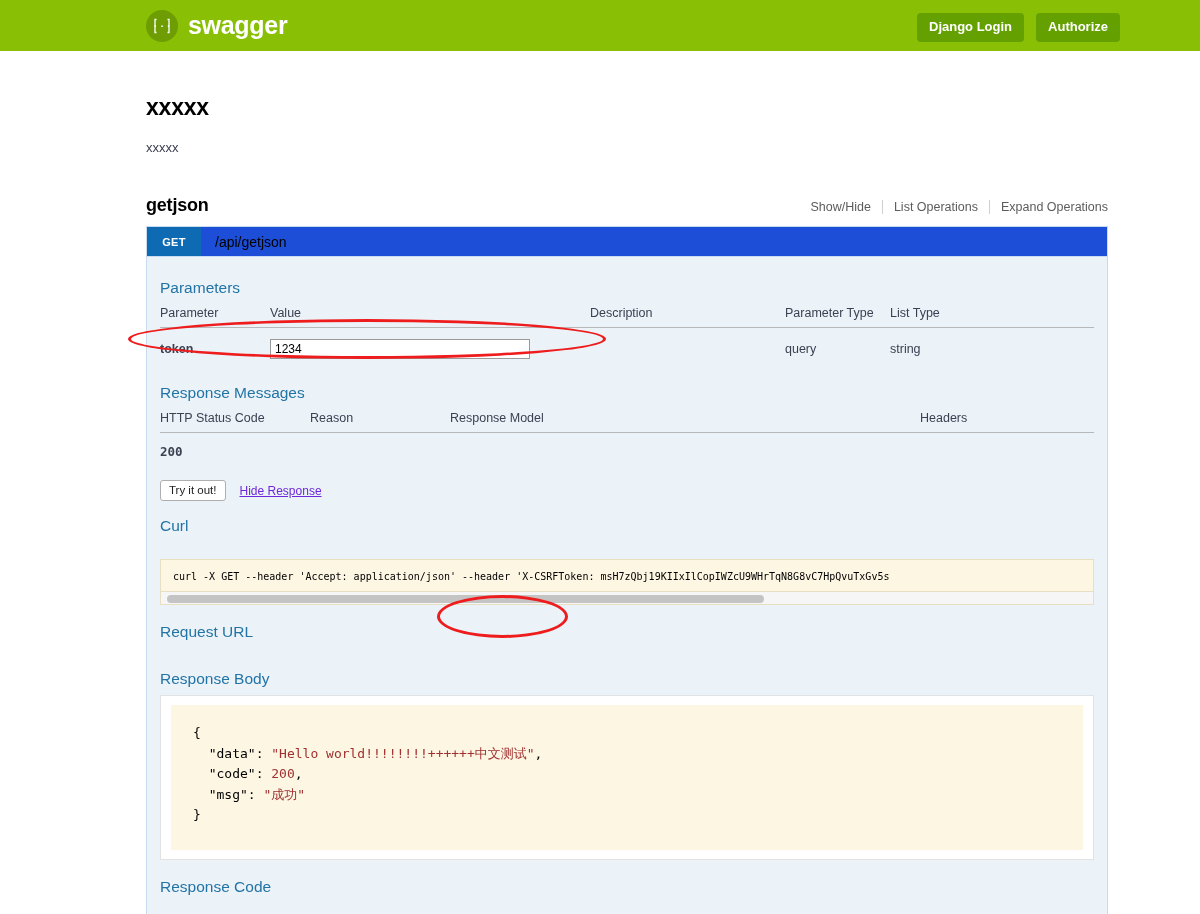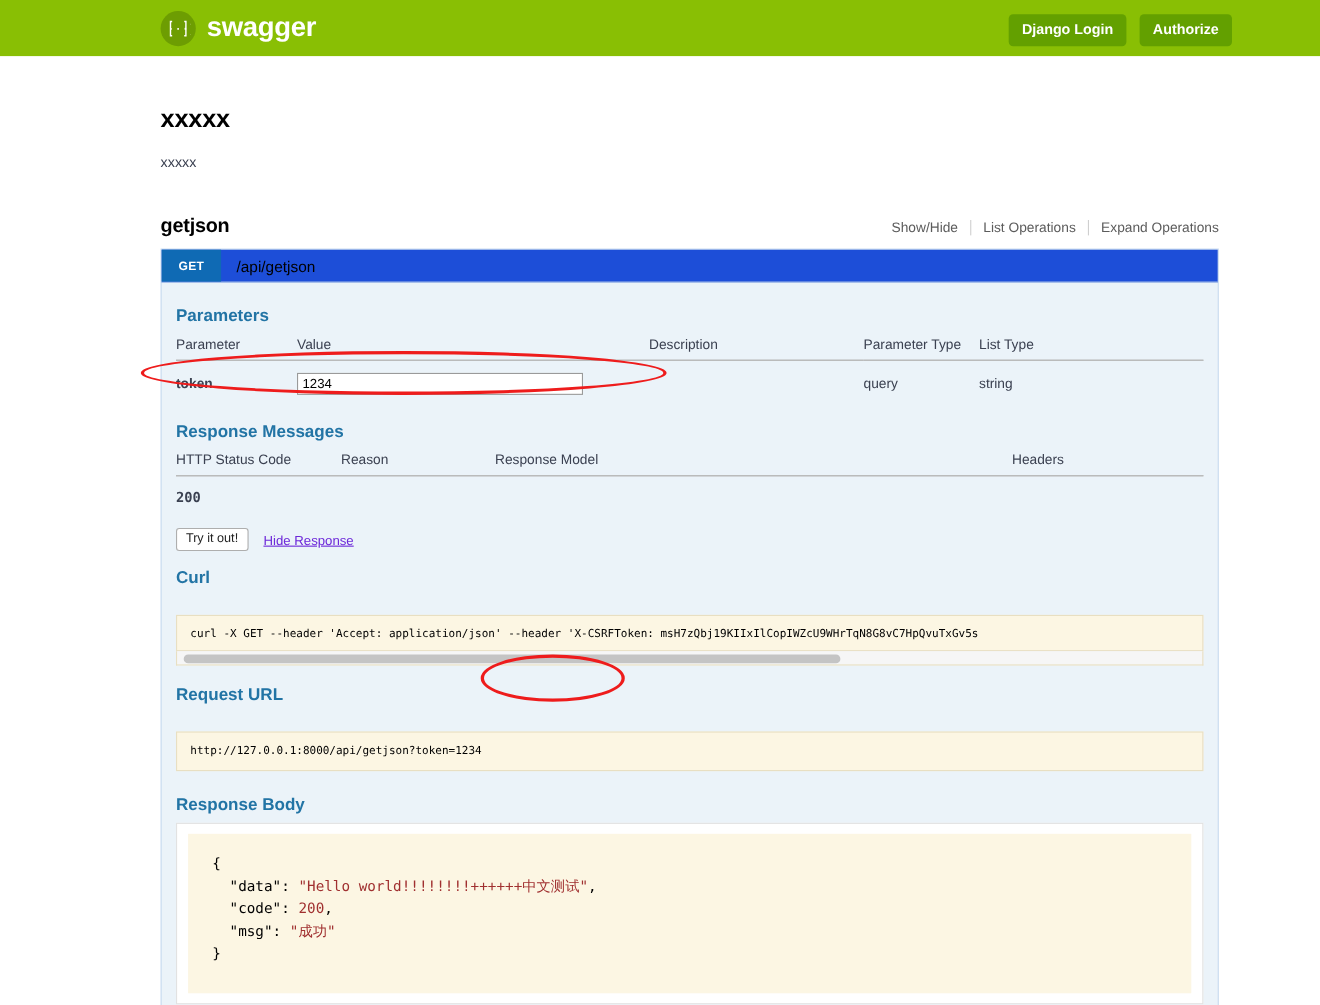--- a/index.html
+++ b/index.html
@@ -137,7 +137,7 @@
   .sec-title {
     color: #2274a5;
     font-size: 15.5px;
-    font-weight: bold;
+    font-weight: normal;
     margin: 0 0 7px 0;
     padding-top: 8px;
   }

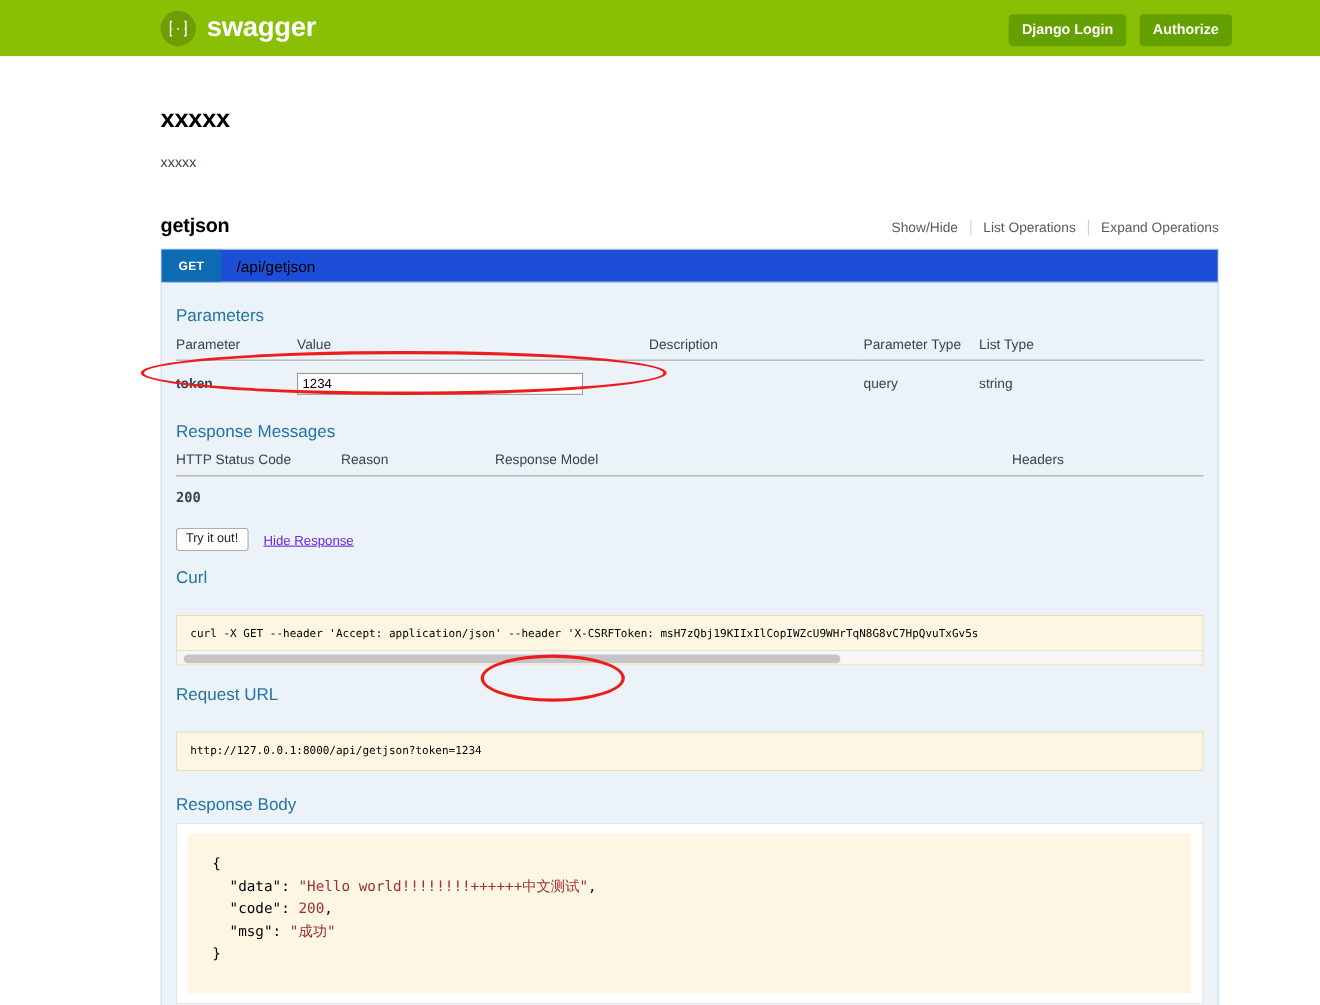--- a/index.html
+++ b/index.html
@@ -360,7 +360,6 @@
         </div>
 
         <h4 class="sec-title" style="padding-top:18px">Request URL</h4>
-        <div class="codebox" style="padding:11px 12px 12px 12px"><span>http://127.0.0.1:8000/api/getjson?token=1234</span></div>
 
         <h4 class="sec-title" style="padding-top:22px">Response Body</h4>
         <div class="respbody-shell">

